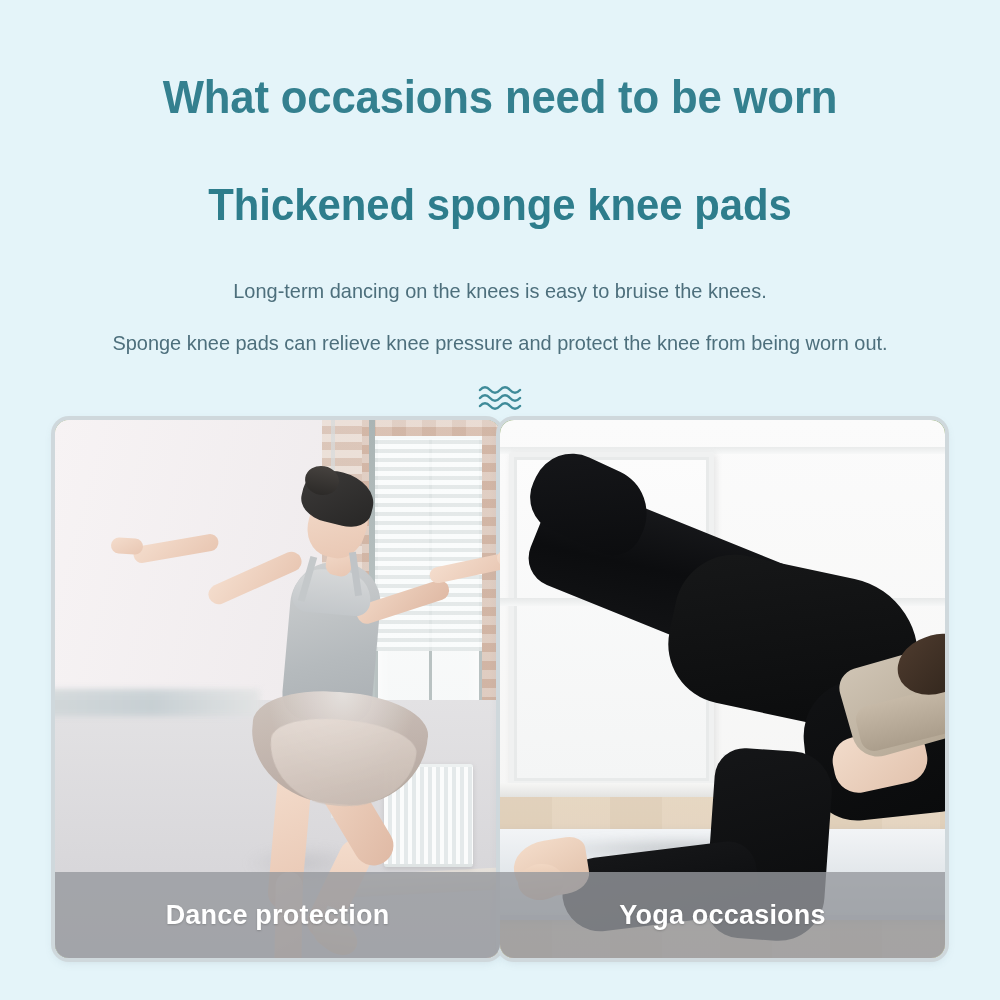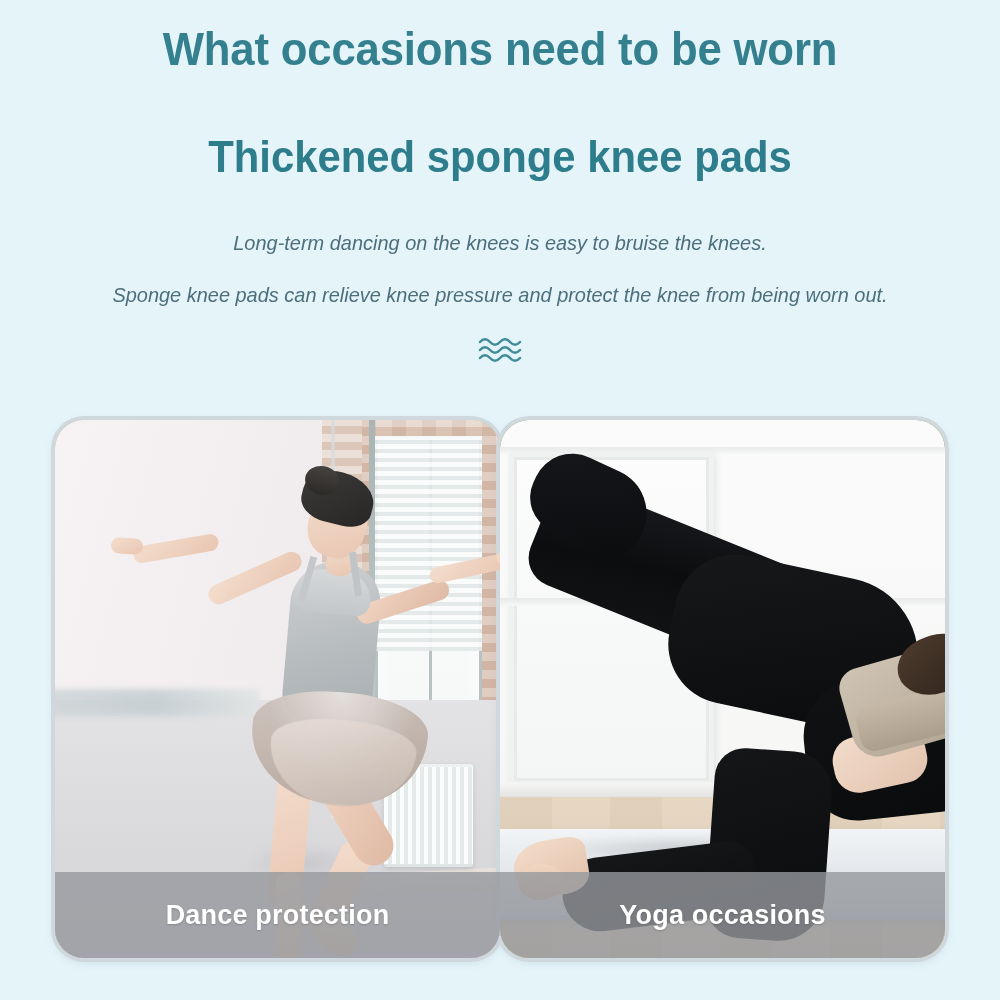--- a/index.html
+++ b/index.html
@@ -12,7 +12,7 @@
   }
 
   
-  .headings { text-align:center; padding-top:24px; }
+  .headings { text-align:center; padding-top:72px; }
   .h1 {
     font-size:47px;
     font-weight:bold;

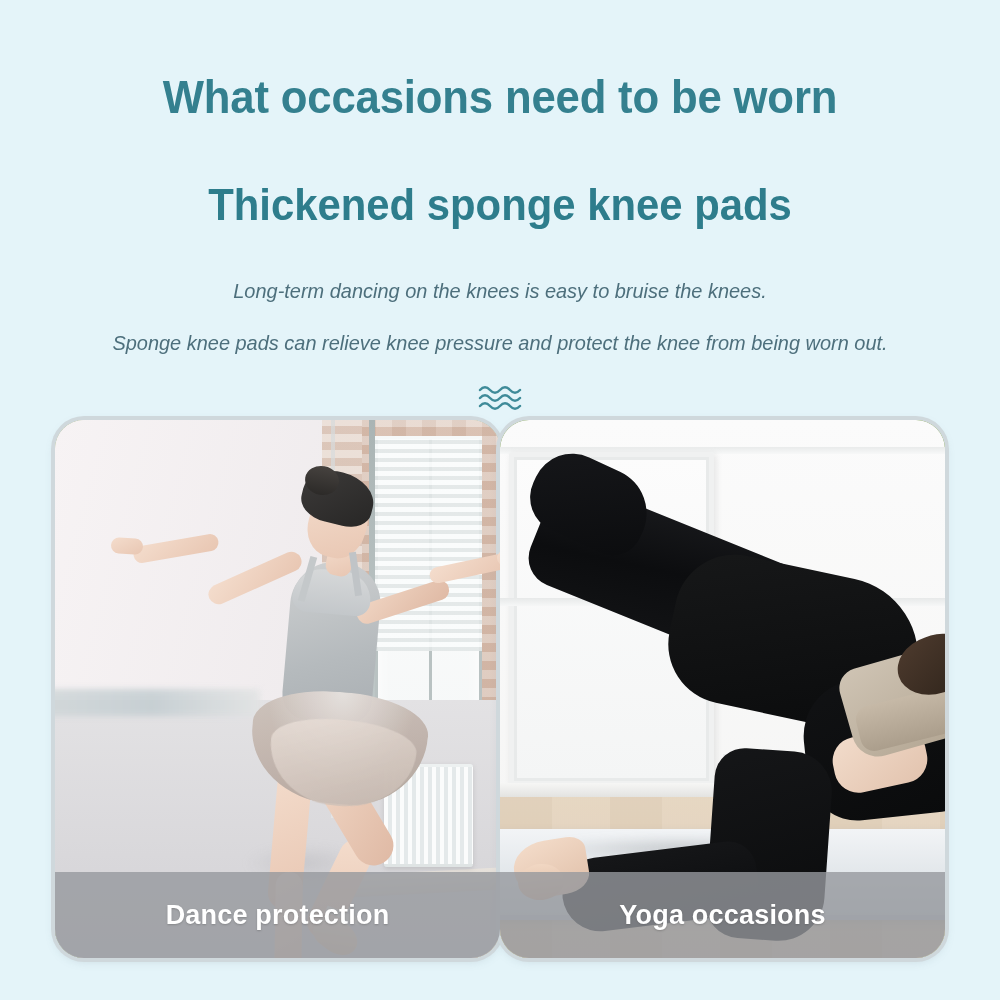--- a/index.html
+++ b/index.html
@@ -31,7 +31,7 @@
   }
 
   
-  .subs { text-align:center; margin-top:48px;font-style:italic; }
+  .subs { text-align:center; margin-top:48px; }
   .sub {
     font-size:21px;
     color:#4d6f7c;

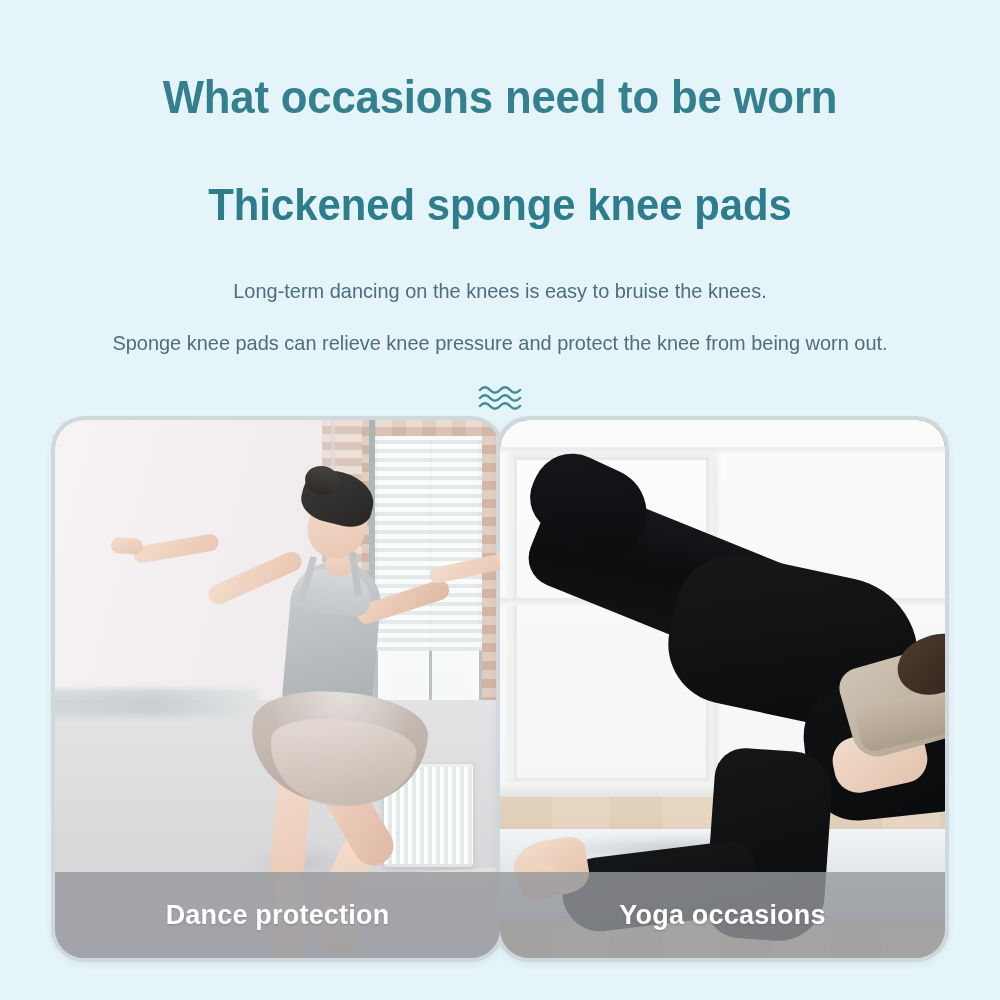--- a/index.html
+++ b/index.html
@@ -59,7 +59,7 @@
     position:relative;
     width:446px;
     height:538px;
-    border-radius:29px;
+    border-radius:14px;
     overflow:hidden;
     box-shadow:0 0 0 4px #cfd8dc, 0 3px 10px rgba(120,140,150,.25);
     background:#4d7c0f;

